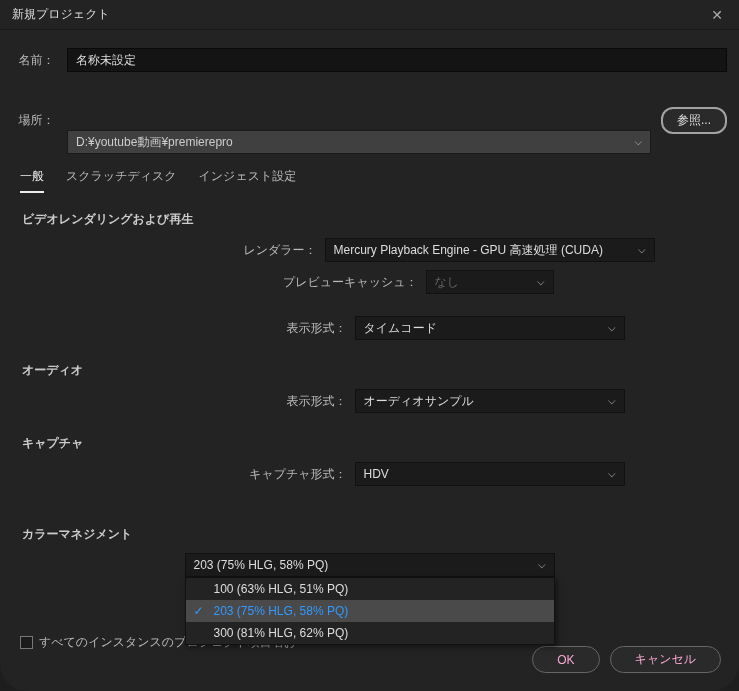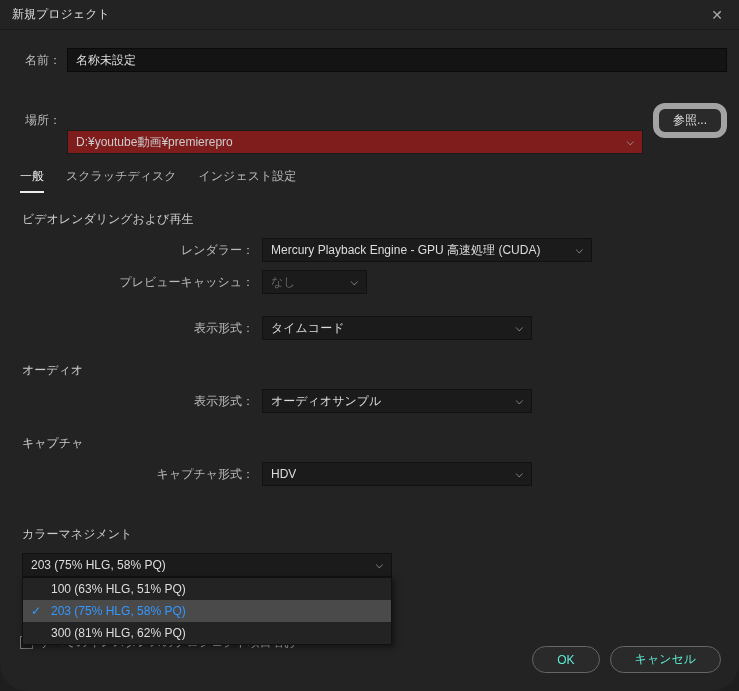--- a/index.html
+++ b/index.html
@@ -10,7 +10,7 @@
   .close-x { color: #aaaaaa; font-size: 14px; cursor: pointer; width: 20px; text-align: center; }
   .content { flex: 1; padding: 18px 12px 0 12px; }
   .row { display: flex; align-items: center; margin-bottom: 14px; }
-  .label { width: 55px; text-align: right; color: #bbbbbb; padding-right: 6px; font-size: 12px;}
+  .label { width: 55px; text-align: center; color: #bbbbbb; padding-right: 6px; font-size: 12px;}
   .name-input { flex: 1; background: #141414; border: 1px solid #0a0a0a; color: #dddddd; padding: 4px 8px; height: 24px; font-size: 12px; }
   .loc-select { flex: 1; background: #7f1d1d; border: 1px solid #1a1a1a; color: #cccccc; padding: 4px 8px; height: 24px; display:flex; align-items:center; justify-content:space-between;margin-top:44px; }
   .browse-btn { margin-left: 10px; background: #2a2a2a; border: 6px solid #a3a3a3; border-radius: 12px; color: #ddd; padding: 3px 14px; font-size: 12px; cursor:pointer; }

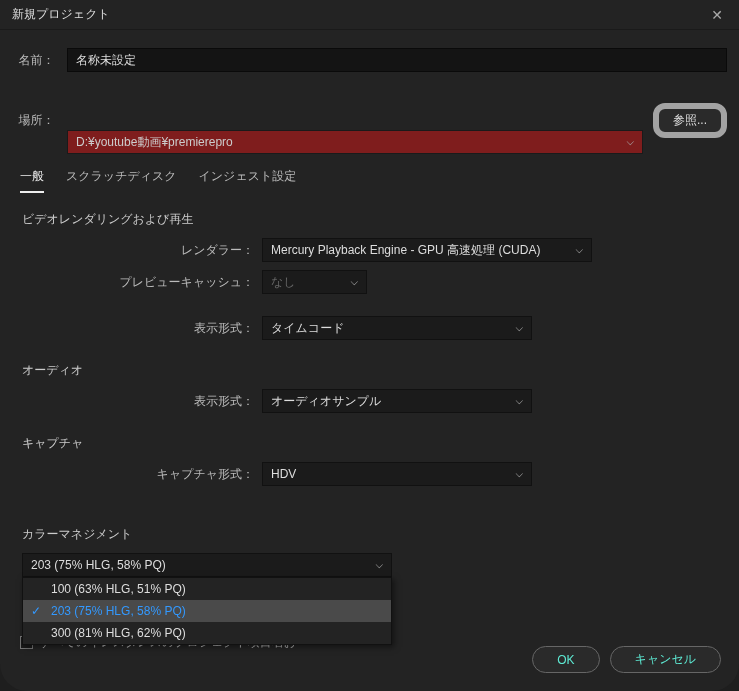--- a/index.html
+++ b/index.html
@@ -13,7 +13,7 @@
   .label { width: 55px; text-align: center; color: #bbbbbb; padding-right: 6px; font-size: 12px;}
   .name-input { flex: 1; background: #141414; border: 1px solid #0a0a0a; color: #dddddd; padding: 4px 8px; height: 24px; font-size: 12px; }
   .loc-select { flex: 1; background: #7f1d1d; border: 1px solid #1a1a1a; color: #cccccc; padding: 4px 8px; height: 24px; display:flex; align-items:center; justify-content:space-between;margin-top:44px; }
-  .browse-btn { margin-left: 10px; background: #2a2a2a; border: 6px solid #a3a3a3; border-radius: 12px; color: #ddd; padding: 3px 14px; font-size: 12px; cursor:pointer; }
+  .browse-btn { margin-left: 10px; background: #2a2a2a; border: 2px solid #a3a3a3; border-radius: 12px; color: #ddd; padding: 3px 14px; font-size: 12px; cursor:pointer; }
   .tabs { display: flex; gap: 22px; padding: 0 8px; margin-bottom: 0; }
   .tab { color: #bbbbbb; padding-bottom: 6px; cursor: pointer; font-size: 12px;}
   .tab.active { color: #eeeeee; border-bottom: 2px solid #eeeeee; }

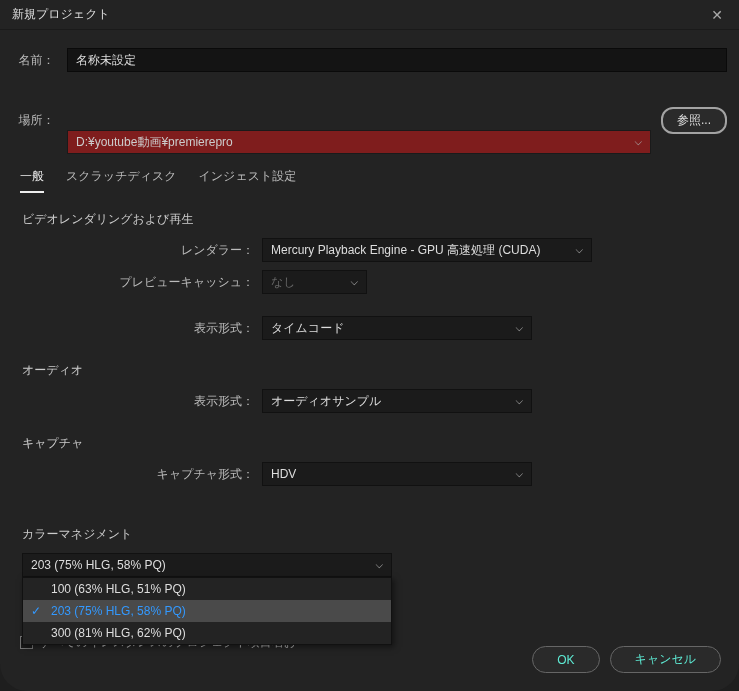--- a/index.html
+++ b/index.html
@@ -12,7 +12,7 @@
   .row { display: flex; align-items: center; margin-bottom: 14px; }
   .label { width: 55px; text-align: center; color: #bbbbbb; padding-right: 6px; font-size: 12px;}
   .name-input { flex: 1; background: #141414; border: 1px solid #0a0a0a; color: #dddddd; padding: 4px 8px; height: 24px; font-size: 12px; }
-  .loc-select { flex: 1; background: #7f1d1d; border: 1px solid #1a1a1a; color: #cccccc; padding: 4px 8px; height: 24px; display:flex; align-items:center; justify-content:space-between;margin-top:44px; }
+  .loc-select { flex: 1; background: #404040; border: 1px solid #1a1a1a; color: #cccccc; padding: 4px 8px; height: 24px; display:flex; align-items:center; justify-content:space-between;margin-top:44px; }
   .browse-btn { margin-left: 10px; background: #2a2a2a; border: 2px solid #a3a3a3; border-radius: 12px; color: #ddd; padding: 3px 14px; font-size: 12px; cursor:pointer; }
   .tabs { display: flex; gap: 22px; padding: 0 8px; margin-bottom: 0; }
   .tab { color: #bbbbbb; padding-bottom: 6px; cursor: pointer; font-size: 12px;}

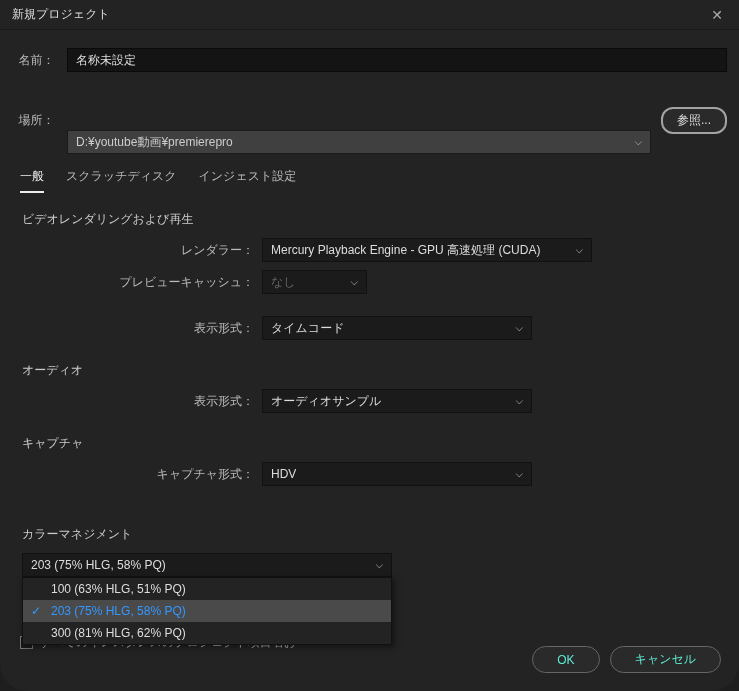--- a/index.html
+++ b/index.html
@@ -18,7 +18,7 @@
   .tab { color: #bbbbbb; padding-bottom: 6px; cursor: pointer; font-size: 12px;}
   .tab.active { color: #eeeeee; border-bottom: 2px solid #eeeeee; }
   .panel { padding: 14px 10px 0 10px; }
-  .section-title { color: #cccccc; font-size: 12px; margin-bottom: 10px; margin-top: 4px; }
+  .section-title { color: #cccccc; font-size: 12px; margin-bottom: 10px; margin-top: 4px; font-weight: bold; }
   .form-row { display: flex; align-items: center; margin-bottom: 8px; }
   .form-label { width: 240px; text-align: right; padding-right: 8px; color: #bbbbbb; font-size: 12px;}
   .select { background: #1b1b1b; border: 1px solid #111; color: #dddddd; padding: 4px 8px; height: 24px; display:flex; align-items:center; justify-content:space-between; font-size:12px; }

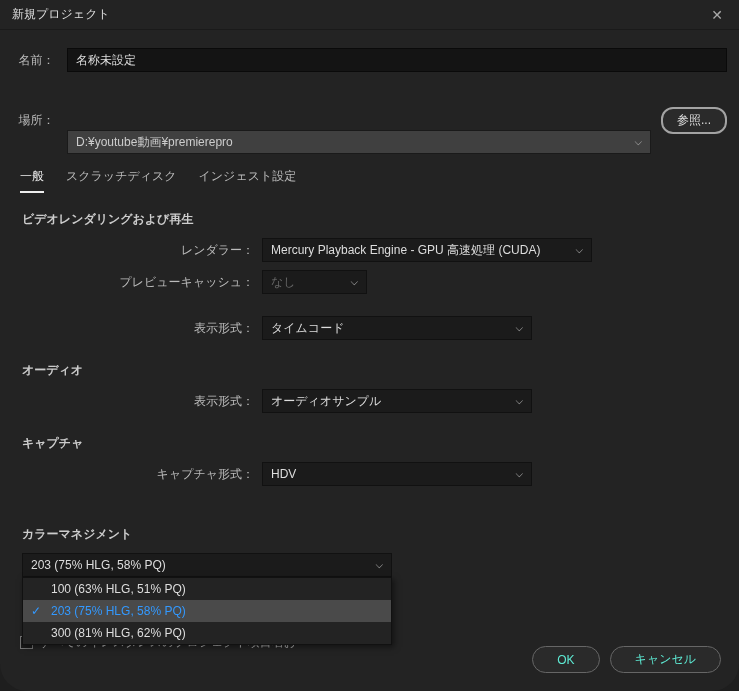--- a/index.html
+++ b/index.html
@@ -19,7 +19,7 @@
   .tab.active { color: #eeeeee; border-bottom: 2px solid #eeeeee; }
   .panel { padding: 14px 10px 0 10px; }
   .section-title { color: #cccccc; font-size: 12px; margin-bottom: 10px; margin-top: 4px; font-weight: bold; }
-  .form-row { display: flex; align-items: center; margin-bottom: 8px; }
+  .form-row { display: flex; align-items: center; margin-bottom: 8px; justify-content: center; }
   .form-label { width: 240px; text-align: right; padding-right: 8px; color: #bbbbbb; font-size: 12px;}
   .select { background: #1b1b1b; border: 1px solid #111; color: #dddddd; padding: 4px 8px; height: 24px; display:flex; align-items:center; justify-content:space-between; font-size:12px; }
   .select.w270 { width: 270px; }

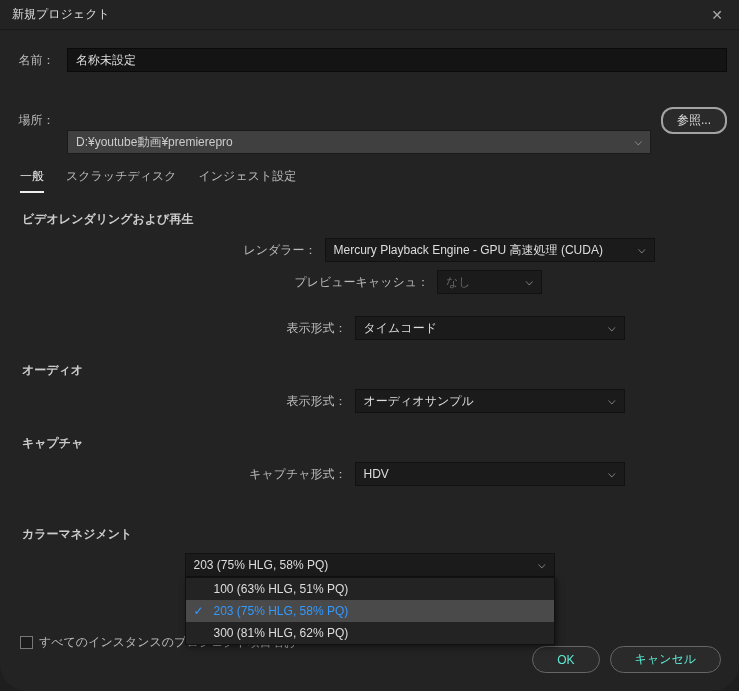--- a/index.html
+++ b/index.html
@@ -24,7 +24,7 @@
   .select { background: #1b1b1b; border: 1px solid #111; color: #dddddd; padding: 4px 8px; height: 24px; display:flex; align-items:center; justify-content:space-between; font-size:12px; }
   .select.w270 { width: 270px; }
   .select.w330 { width: 330px; }
-  .select.w105 { width: 105px; }
+  .select.w105 { width: 128px; }
   .select.disabled { color: #666; }
   .chev { color:#aaa; font-size:10px; margin-left:6px;}
   .dropdown-wrap { position: relative; }

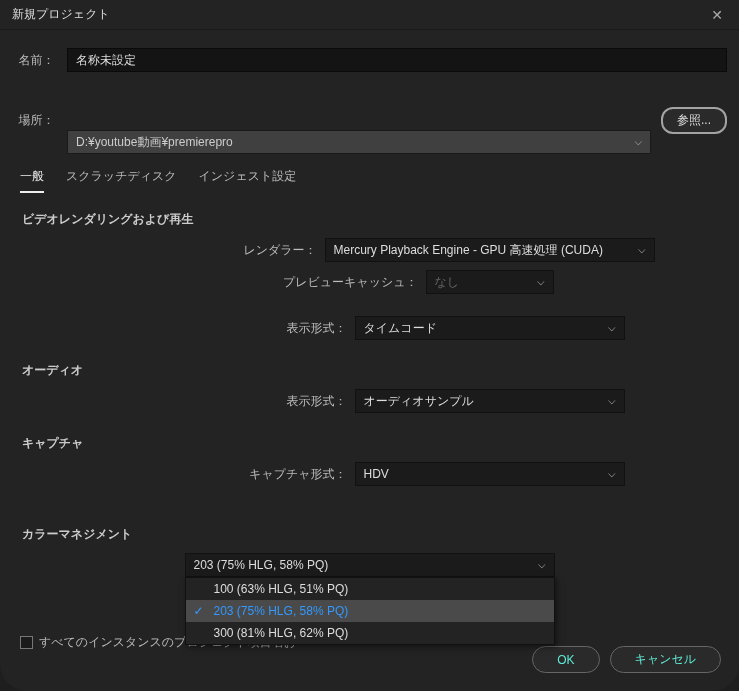--- a/index.html
+++ b/index.html
@@ -35,7 +35,7 @@
   .checkbox-row { display:flex; align-items:center; gap:6px; padding: 10px 8px 0 8px; color:#bbb; font-size:12px;}
   .checkbox { width:13px; height:13px; border:1px solid #777; background:#1b1b1b; }
   .footer { position:absolute; bottom:18px; right:18px; display:flex; gap:10px;}
-  .footer-btn { background:#2a2a2a; border:1px solid #666; border-radius:14px; color:#5eead4; padding:4px 24px; font-size:12px; cursor:pointer;}
+  .footer-btn { background:#2a2a2a; border:1px solid #666; border-radius:14px; color:#f9a8d4; padding:4px 24px; font-size:12px; cursor:pointer;}
   .section-block { margin-bottom: 22px; }
 </style>
 </head>

